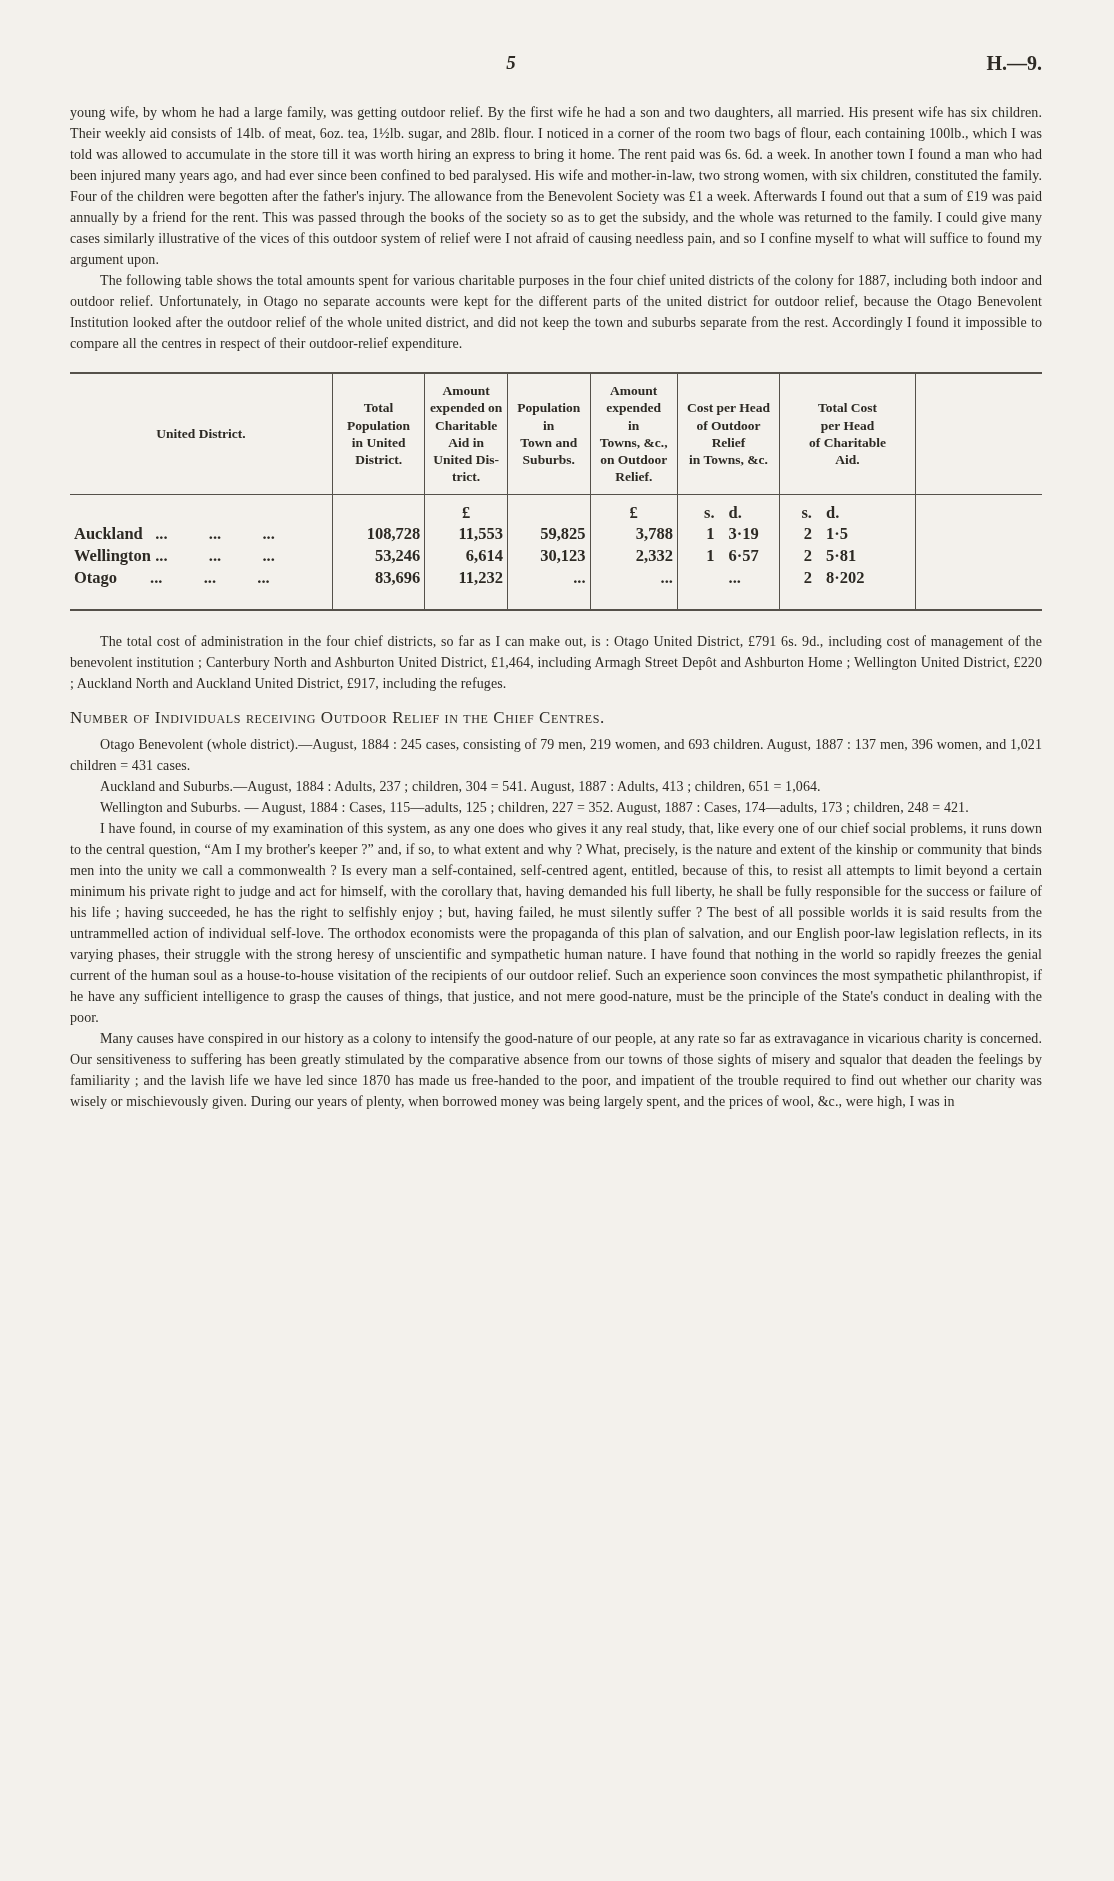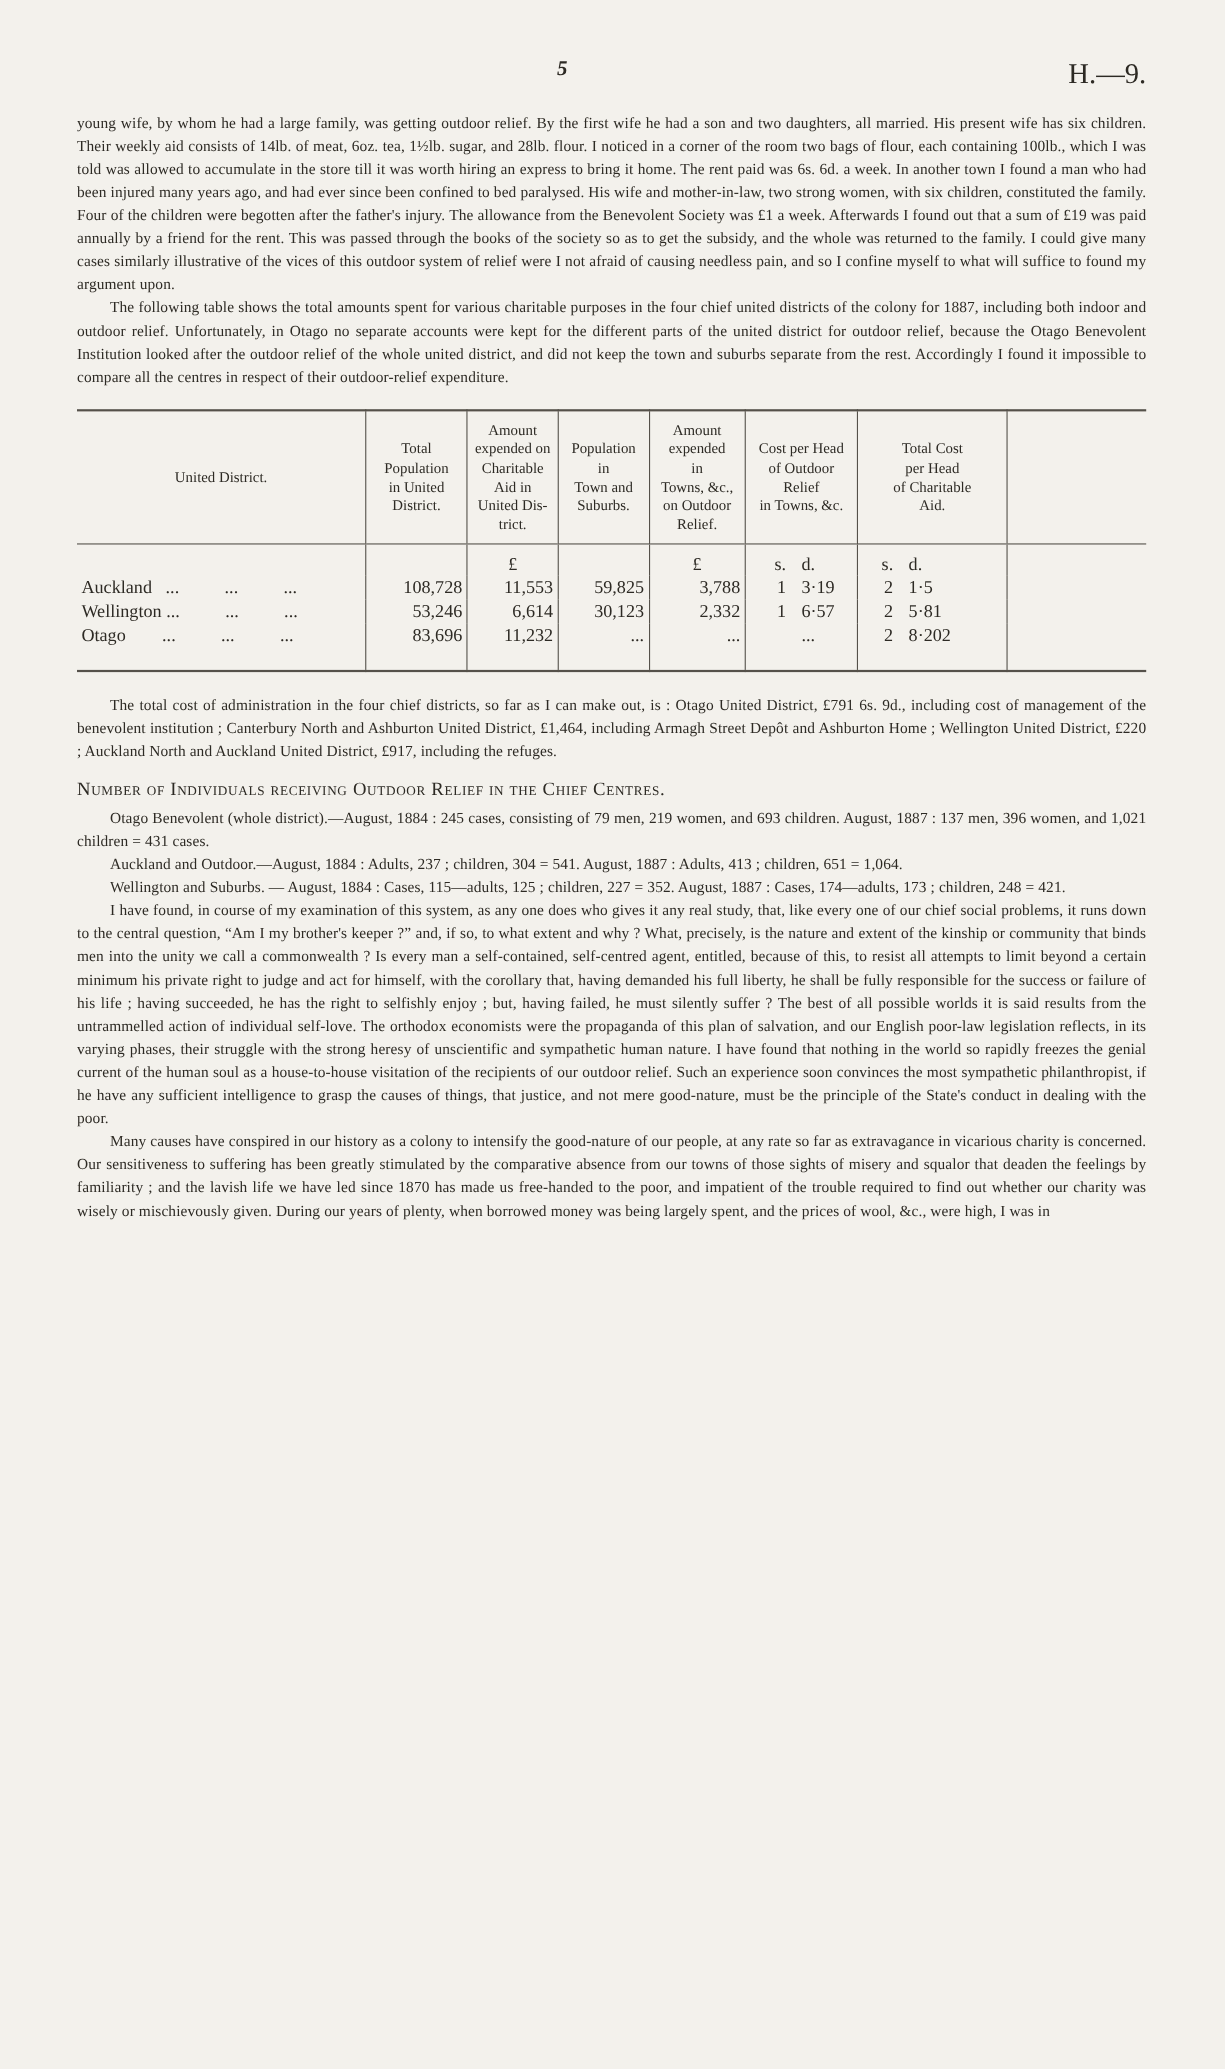--- a/index.html
+++ b/index.html
@@ -33,8 +33,8 @@
   .docref {
     position: absolute;
     right: 0; top: 0;
-    font-size: 26px;
-    font-weight: normal;
+    font-size: 20px;
+    font-weight: bold;
   }
   .body-par {
     margin: 0;

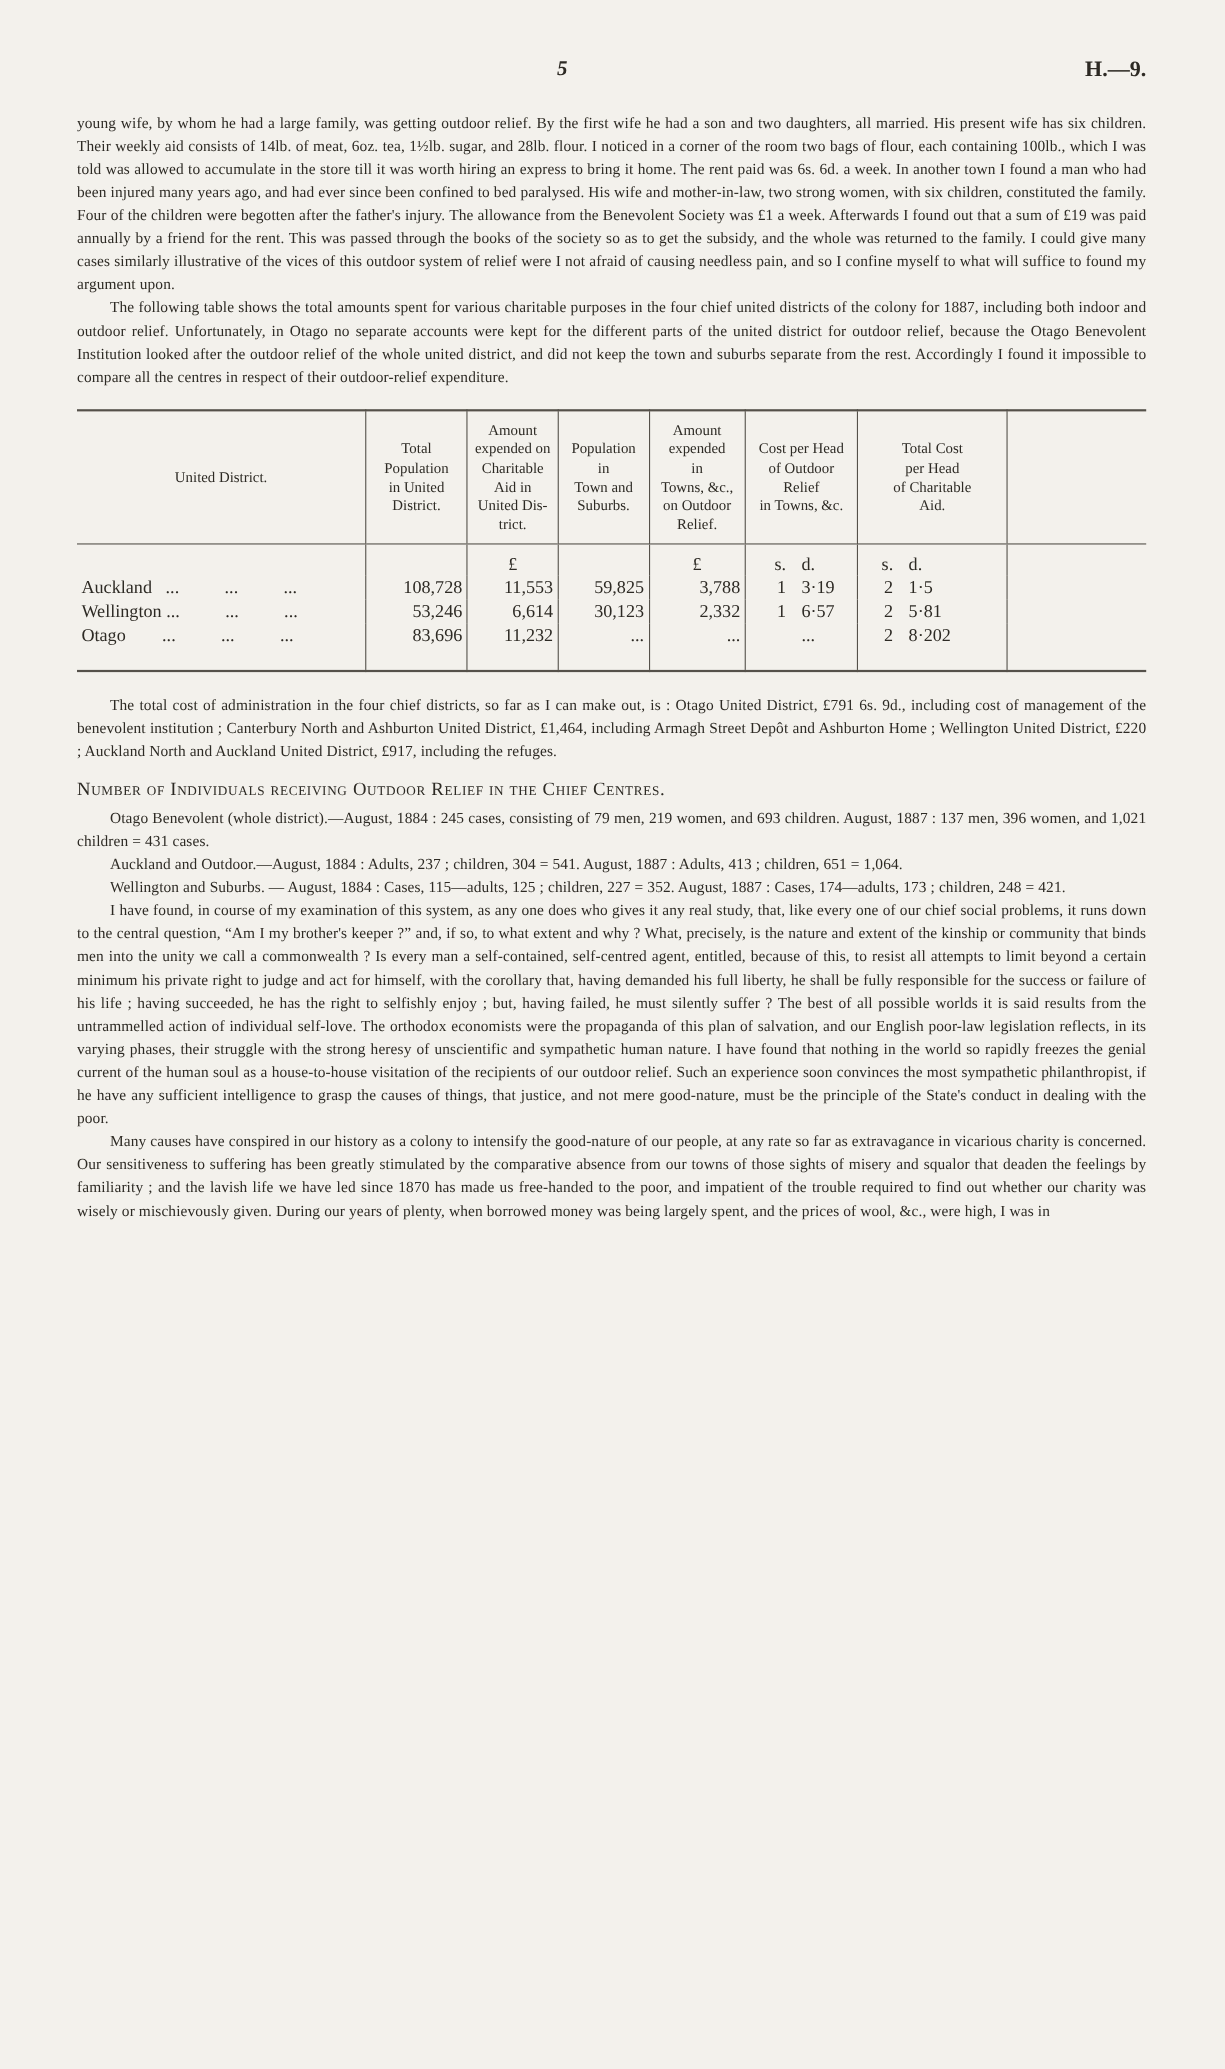--- a/index.html
+++ b/index.html
@@ -59,7 +59,7 @@
   table.stats thead tr { border-bottom: 1.2px solid #55514a; }
   table.stats th, table.stats td {
     border-left: 1px solid #55514a;
-    font-weight: normal;
+    font-weight: bold;
     vertical-align: middle;
   }
   table.stats th:first-child, table.stats td:first-child { border-left: none; }

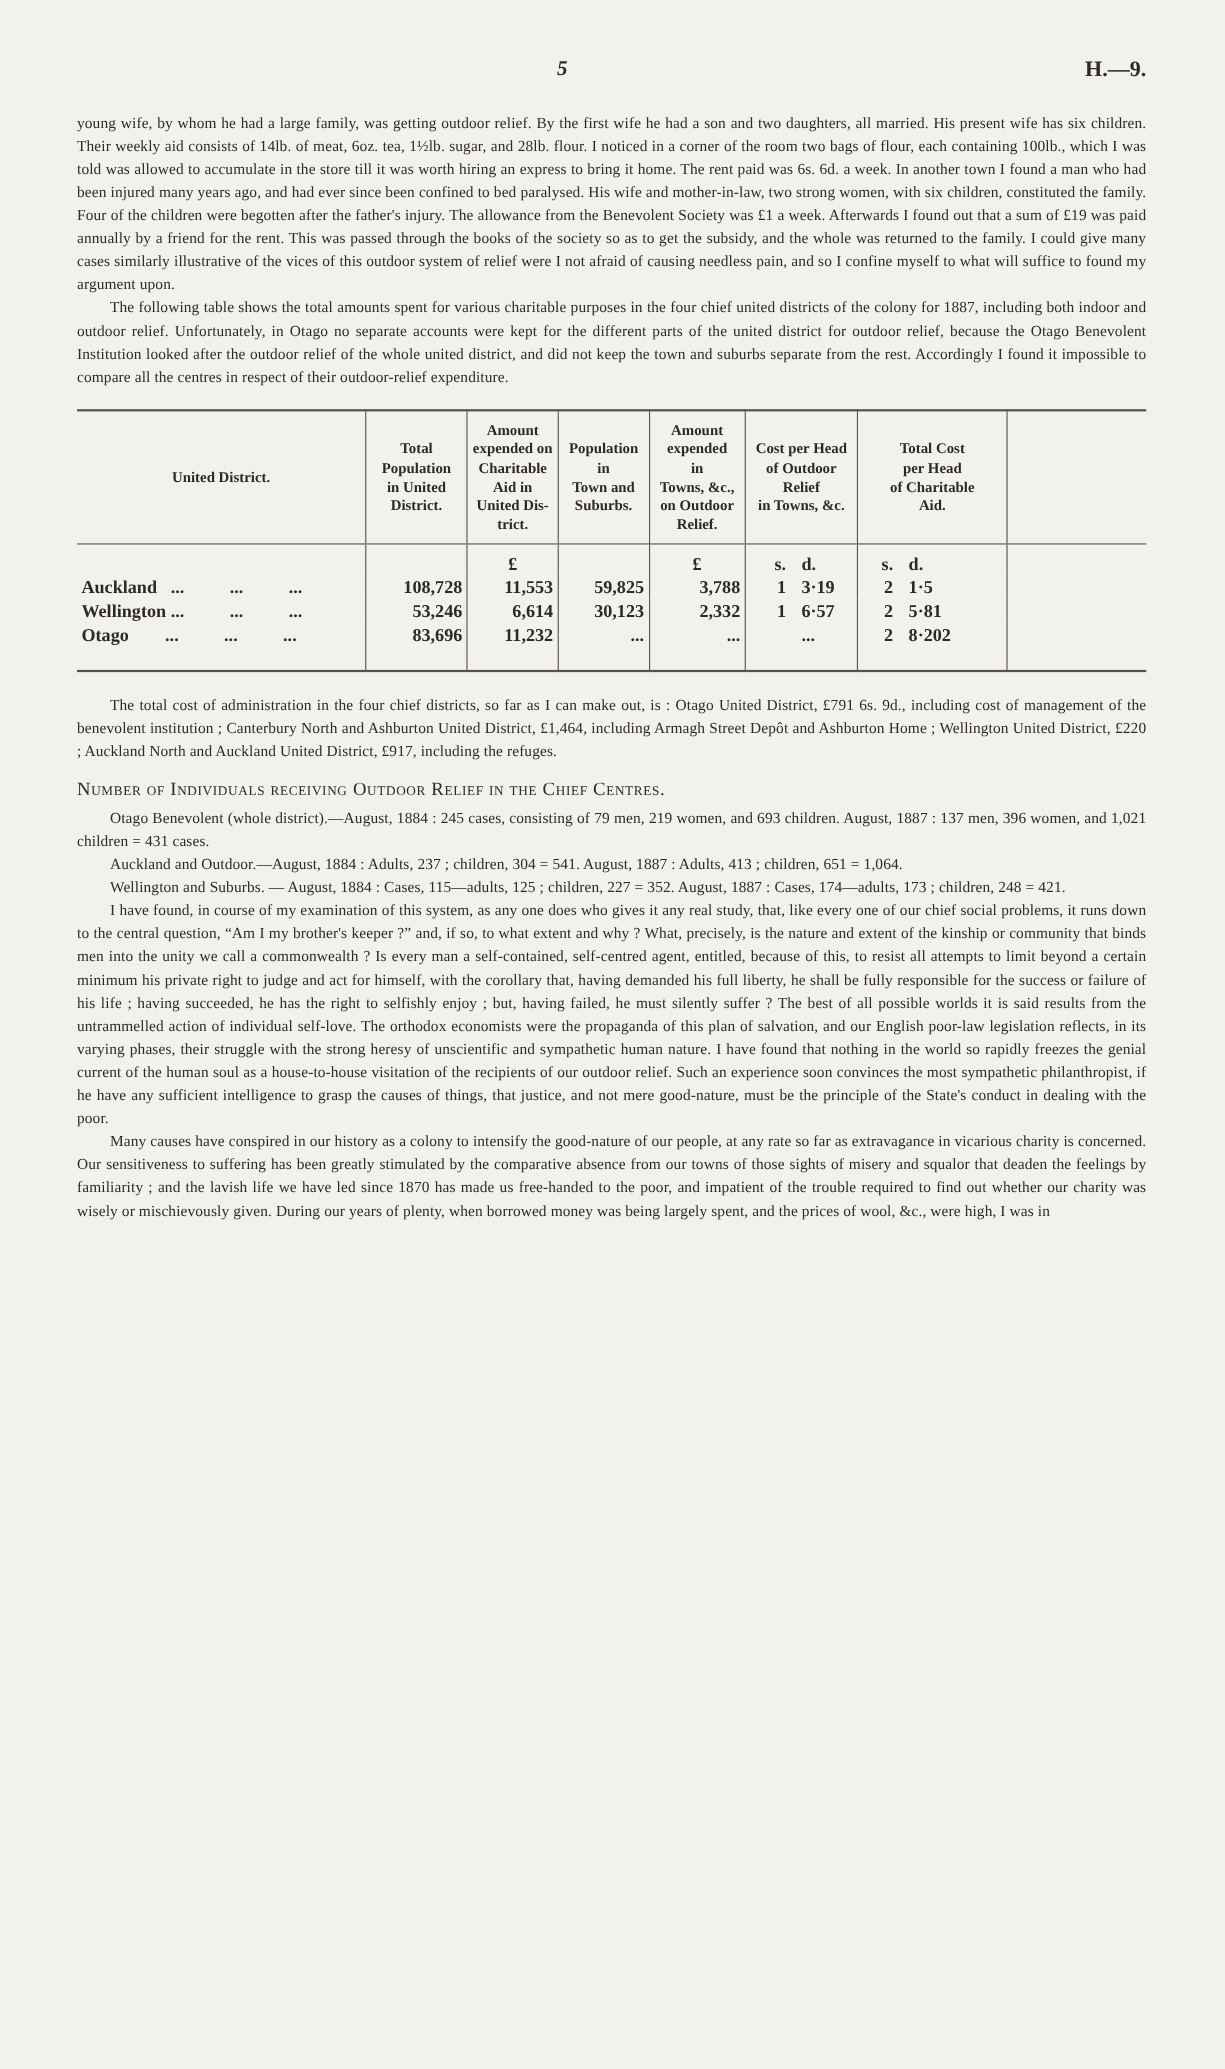--- a/index.html
+++ b/index.html
@@ -199,7 +199,7 @@
   <h2 class="section-heading">Number of Individuals receiving Outdoor Relief in the Chief Centres.</h2>
 
   <p class="body-par case"><span class="lead">Otago Benevolent (whole district).</span><span>—August, 1884 : 245 cases, consisting of 79 men, 219 women, and 693 children. August, 1887 : 137 men, 396 women, and 1,021 children = 431 cases.</span></p>
-  <p class="body-par case"><span class="lead">Auckland and Outdoor.</span><span>—August, 1884 : Adults, 237 ; children, 304 = 541. August, 1887 : Adults, 413 ; children, 651 = 1,064.</span></p>
+  <p class="body-par case"><span class="lead">Auckland and Suburbs.</span><span>—August, 1884 : Adults, 237 ; children, 304 = 541. August, 1887 : Adults, 413 ; children, 651 = 1,064.</span></p>
   <p class="body-par case"><span class="lead">Wellington and Suburbs.</span><span> — August, 1884 : Cases, 115—adults, 125 ; children, 227 = 352. August, 1887 : Cases, 174—adults, 173 ; children, 248 = 421.</span></p>
 
   <p class="body-par">I have found, in course of my examination of this system, as any one does who gives it any real study, that, like every one of our chief social problems, it runs down to the central question, “Am I my brother's keeper ?” and, if so, to what extent and why ? What, precisely, is the nature and extent of the kinship or community that binds men into the unity we call a commonwealth ? Is every man a self-contained, self-centred agent, entitled, because of this, to resist all attempts to limit beyond a certain minimum his private right to judge and act for himself, with the corollary that, having demanded his full liberty, he shall be fully responsible for the success or failure of his life ; having succeeded, he has the right to selfishly enjoy ; but, having failed, he must silently suffer ? The best of all possible worlds it is said results from the untrammelled action of individual self-love. The orthodox economists were the propaganda of this plan of salvation, and our English poor-law legislation reflects, in its varying phases, their struggle with the strong heresy of unscientific and sympathetic human nature. I have found that nothing in the world so rapidly freezes the genial current of the human soul as a house-to-house visitation of the recipients of our outdoor relief. Such an experience soon convinces the most sympathetic philanthropist, if he have any sufficient intelligence to grasp the causes of things, that justice, and not mere good-nature, must be the principle of the State's conduct in dealing with the poor.</p>

